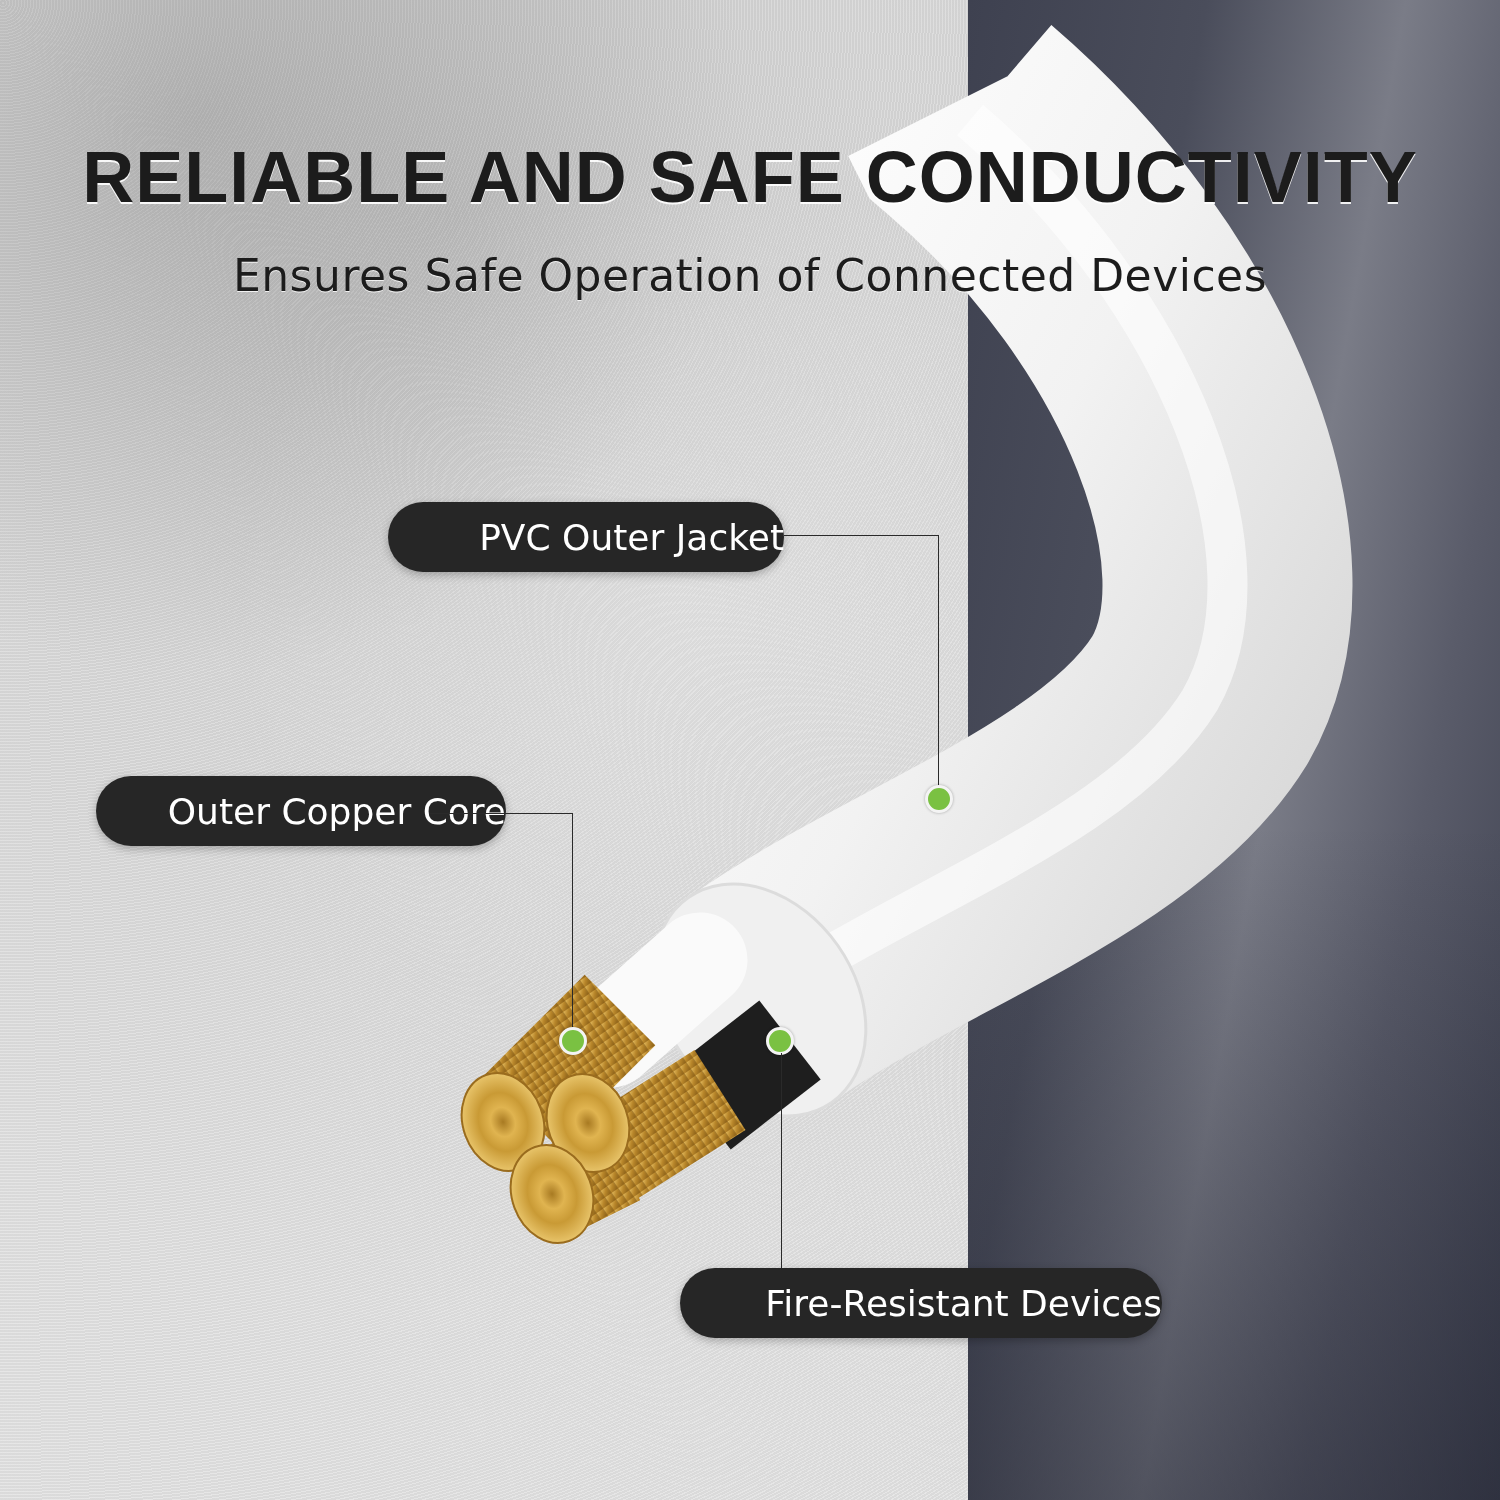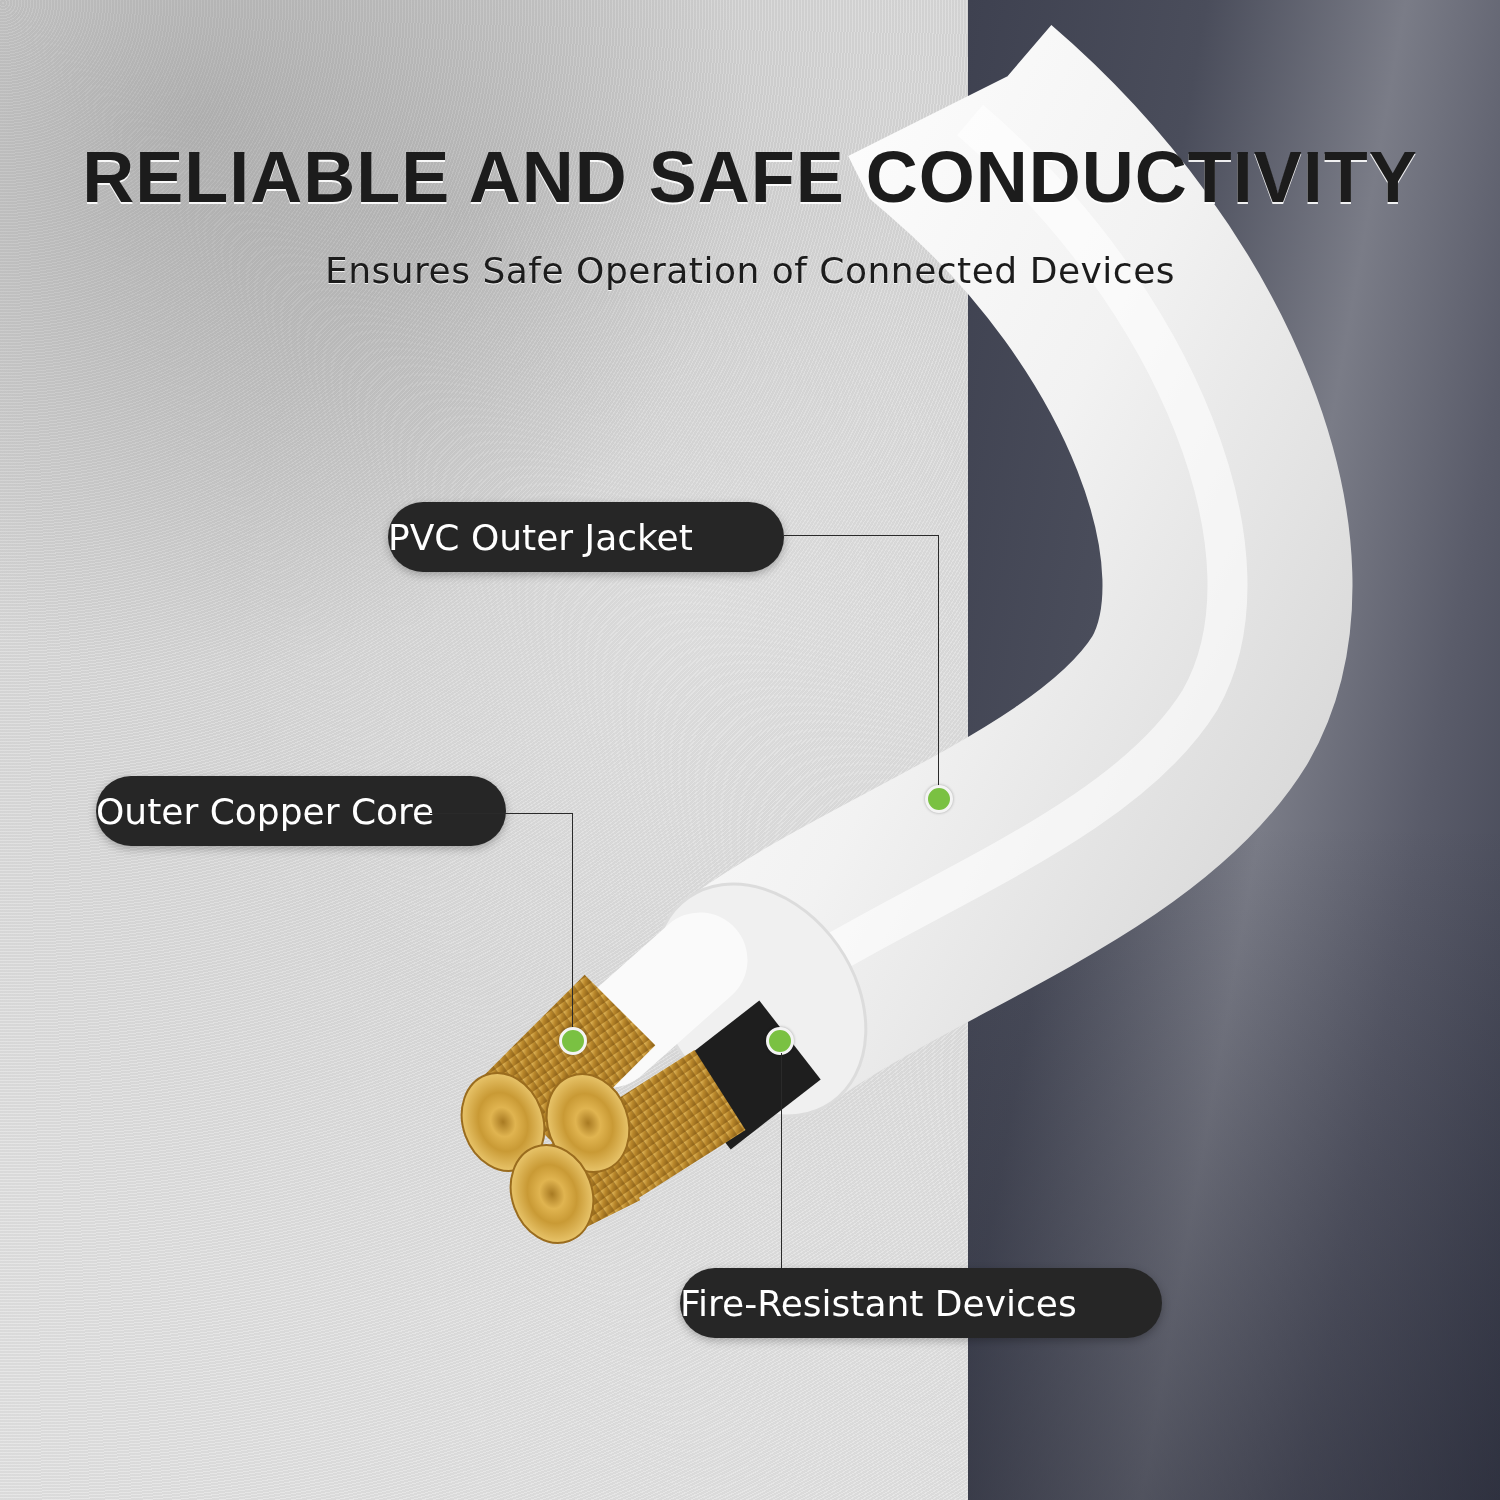--- a/index.html
+++ b/index.html
@@ -21,7 +21,7 @@
     font-family:"Liberation Sans", sans-serif; font-weight:bold; font-size:72px; letter-spacing:1px;
     color:#1c1c1c; text-shadow: 0 2px 0 rgba(255,255,255,0.9); }
   .subtitle { position:absolute; left:0; top:250px; width:1500px; text-align:center;
-    font-family:"DejaVu Sans", sans-serif; font-size:36px; color:#1c1c1c;
+    font-family:"DejaVu Sans", sans-serif; font-size:44px; color:#1c1c1c;
     text-shadow: 0 1px 0 rgba(255,255,255,0.8); letter-spacing:0.5px; }
   .pill { position:absolute; background:#262626; color:#fff; border-radius:36px;
     font-family:"DejaVu Sans", sans-serif; font-size:36px; display:flex; align-items:center; justify-content:flex-start;

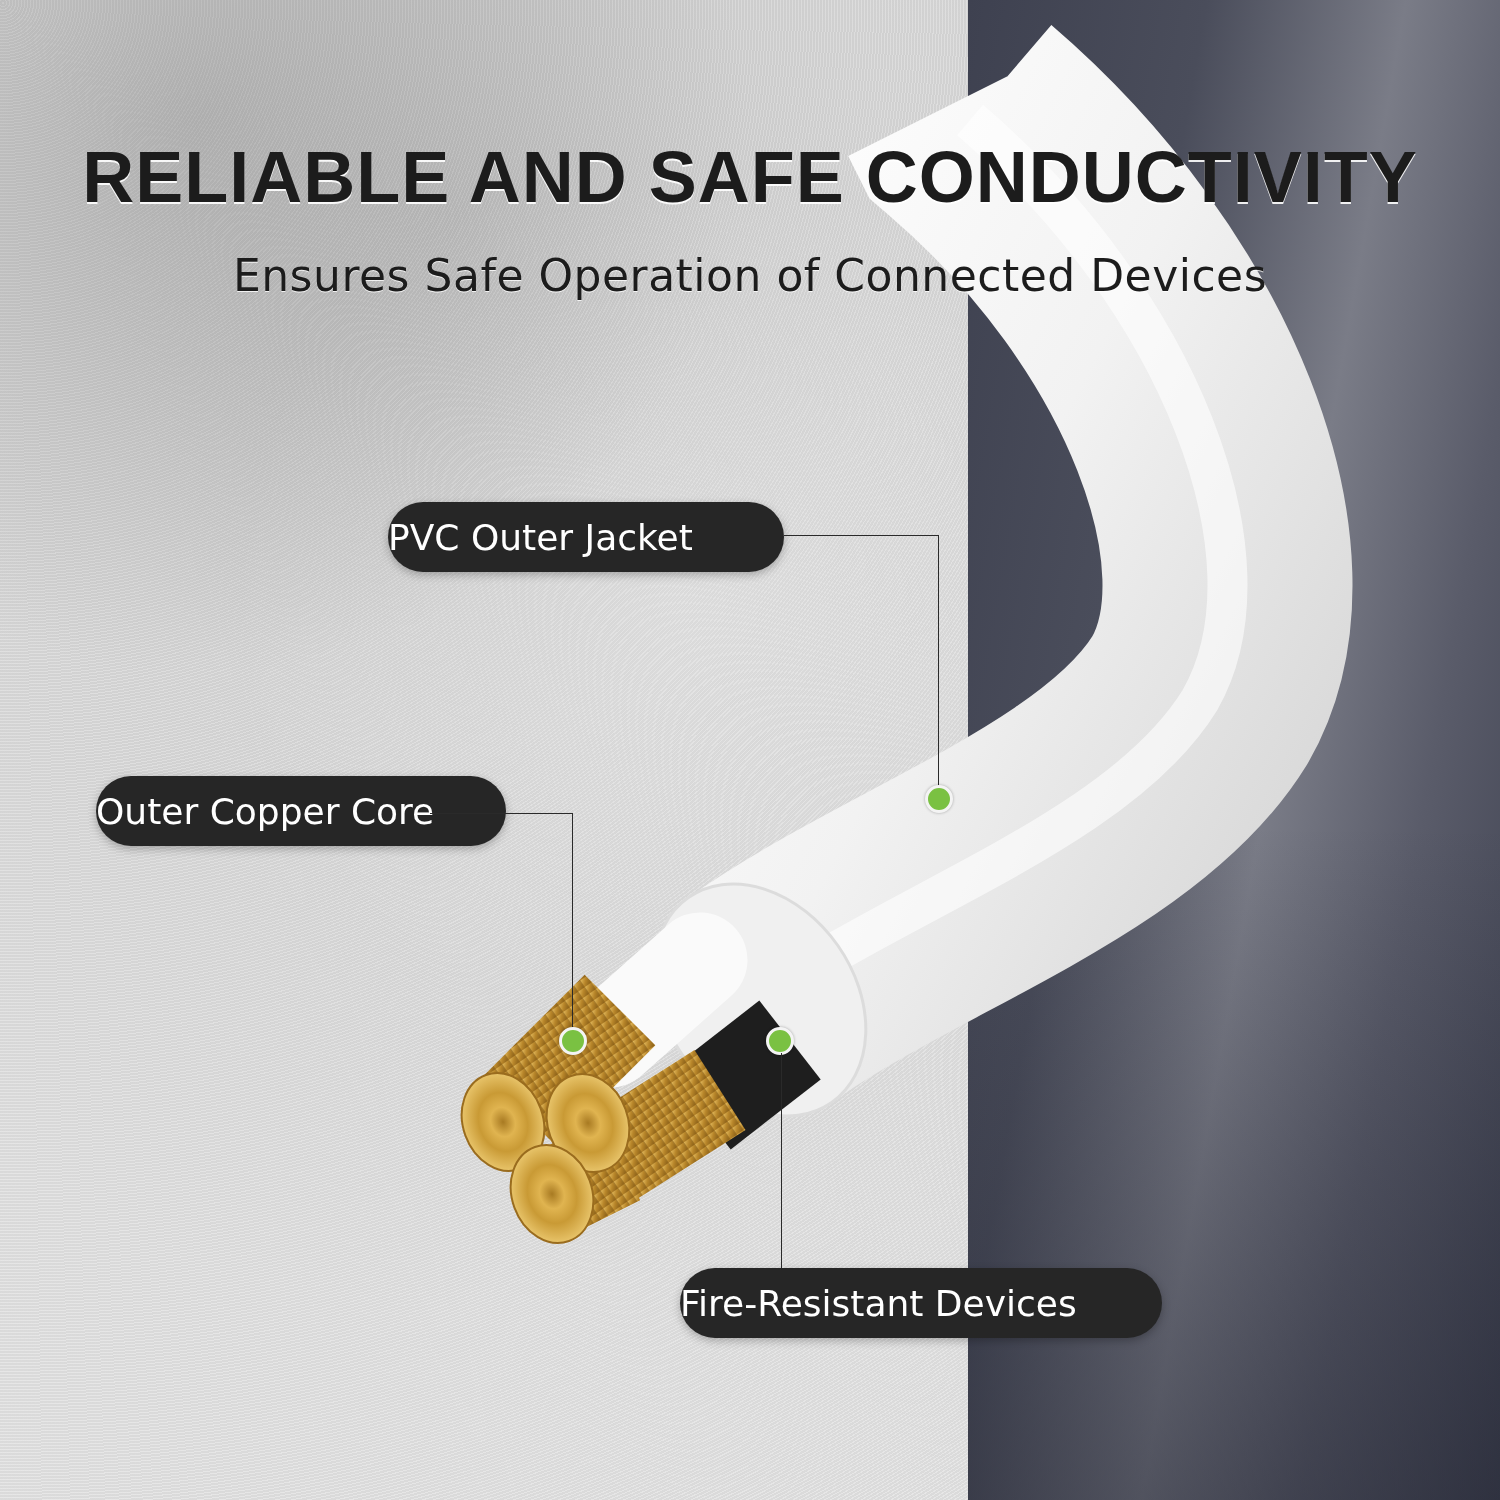--- a/index.html
+++ b/index.html
@@ -24,7 +24,7 @@
     font-family:"DejaVu Sans", sans-serif; font-size:44px; color:#1c1c1c;
     text-shadow: 0 1px 0 rgba(255,255,255,0.8); letter-spacing:0.5px; }
   .pill { position:absolute; background:#262626; color:#fff; border-radius:36px;
-    font-family:"DejaVu Sans", sans-serif; font-size:36px; display:flex; align-items:center; justify-content:flex-start;
+    font-family:"DejaVu Sans", sans-serif; font-size:36px; display:flex; align-items:center; justify-content:flex-end;
     box-shadow: 0 3px 8px rgba(0,0,0,0.25); white-space:nowrap; }
   .leader { position:absolute; background:#2a2a2a; }
   .dot { position:absolute; width:22px; height:22px; border-radius:50%; background:#7ac142;

